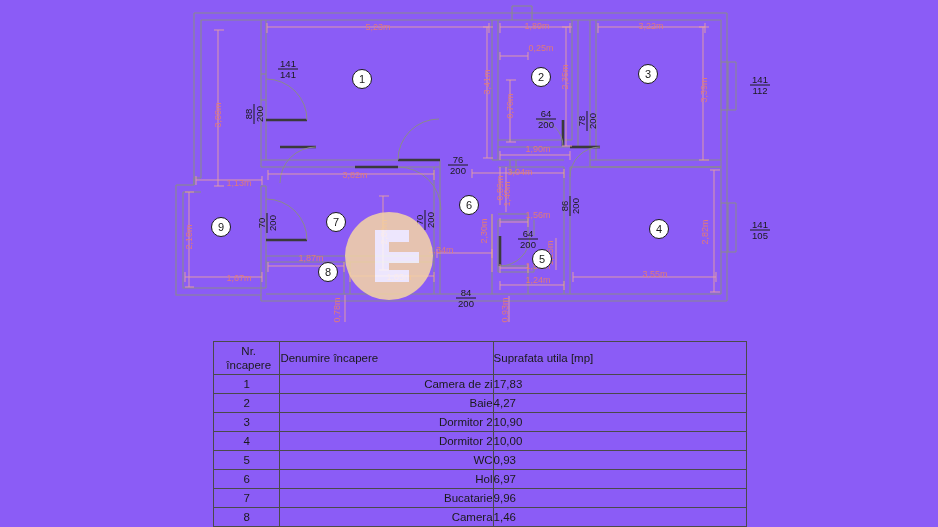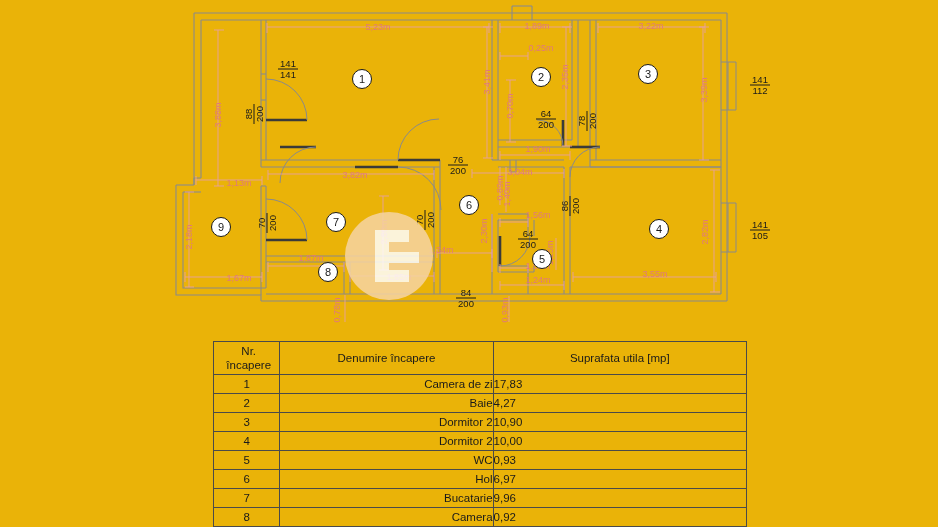--- a/index.html
+++ b/index.html
@@ -4,7 +4,7 @@
 <style>
   html,body{margin:0;padding:0;background:#fff;}
   body{width:938px;height:527px;overflow:hidden;font-family:"Liberation Sans",sans-serif;}
-  #root{position:relative;width:938px;height:527px;background:#eab308;}
+  #root{position:relative;width:938px;height:527px;background:#8b5cf6;}
 
   
   #plan{position:absolute;left:0;top:0;width:938px;height:335px;}

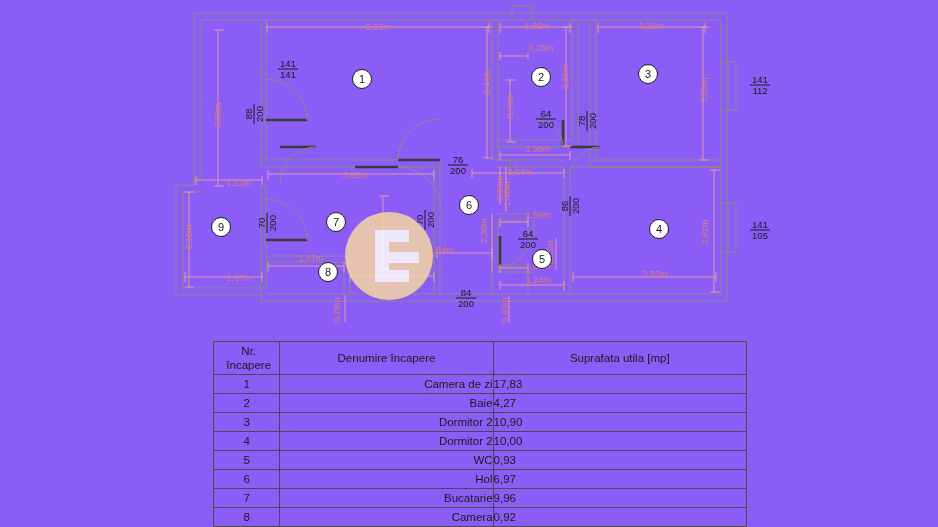--- a/index.html
+++ b/index.html
@@ -18,7 +18,7 @@
   #tbl-wrap{position:absolute;left:213px;top:341px;width:534px;}
   table{border-collapse:collapse;width:534px;font-size:11.5px;color:#1a1a1a;}
   th,td{border:1px solid #4a4a4a;padding:0;height:18px;line-height:18px;font-weight:normal;}
-  thead th{height:30px;line-height:14px;vertical-align:middle;text-align:center;font-size:11.5px;}
+  thead th{height:30px;line-height:14px;vertical-align:middle;text-align:left;font-size:11.5px;}
   th.c-nr{width:62px;text-align:center;padding-left:4px;vertical-align:top;padding-top:2px;}
   th.c-name{width:210px;}
   th.c-area{width:260px;}

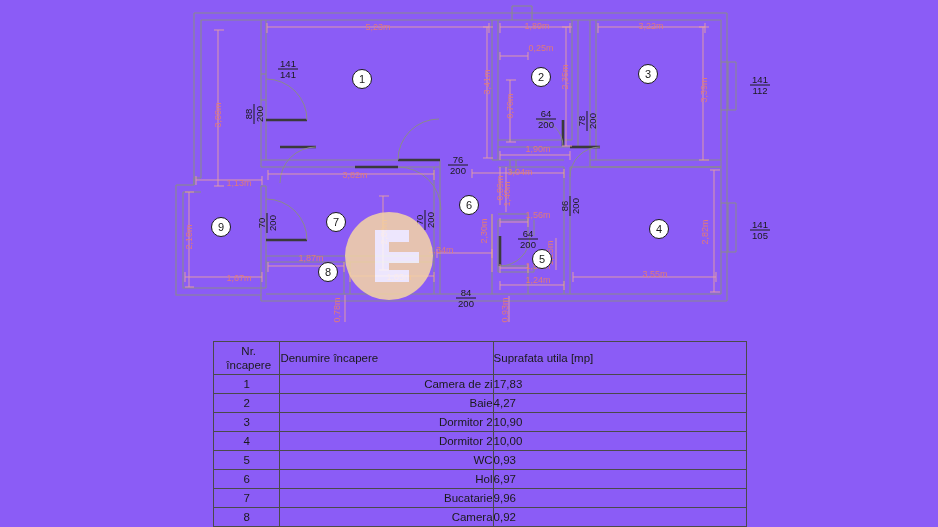--- a/index.html
+++ b/index.html
@@ -422,7 +422,7 @@
           <tr>
             <td class="c-nr">8</td>
             <td class="c-name">Camera</td>
-            <td class="c-area">0,92</td>
+            <td class="c-area">1,46</td>
           </tr>
           <tr class="total">
             <td colspan="3">Suprafata utila  64,17</td>

